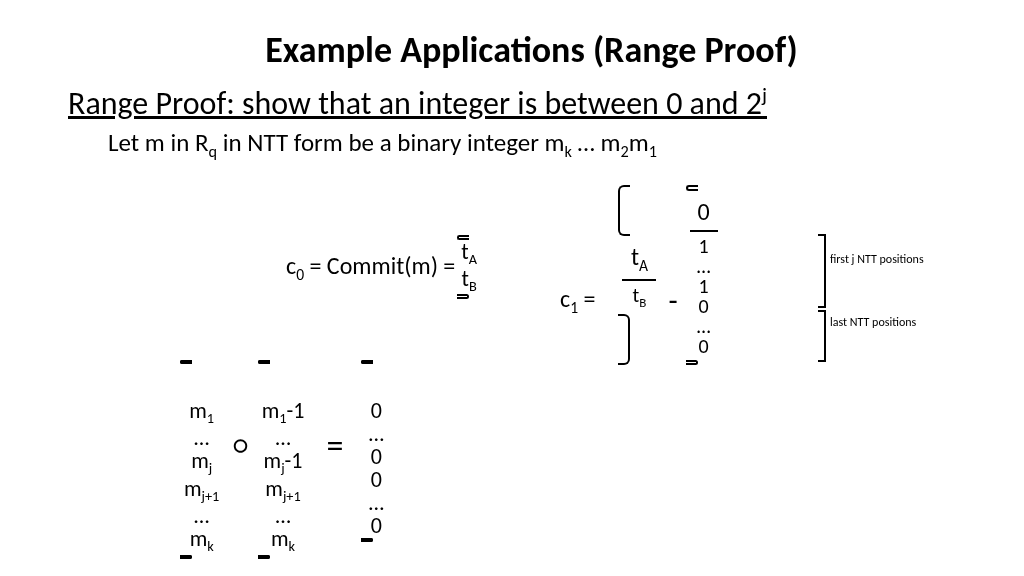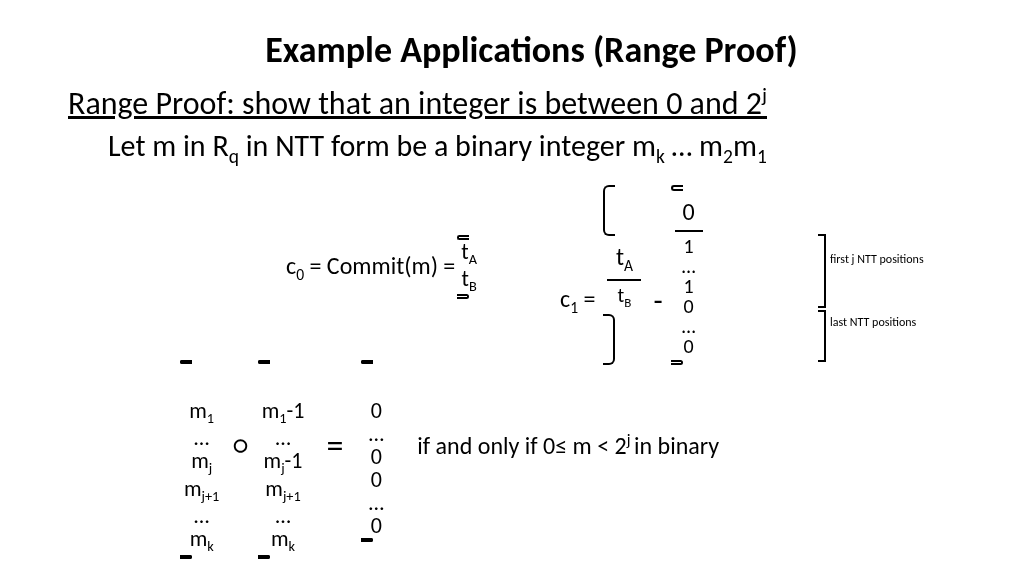--- a/index.html
+++ b/index.html
@@ -26,7 +26,7 @@
     margin: 10px 0 4px 68px;
   }
   .let-line {
-    font-size: 30px;
+    font-size: 25px;
     margin: 2px 12px 0 108px;
   }
   .sub { font-size: 0.65em; vertical-align: sub; }

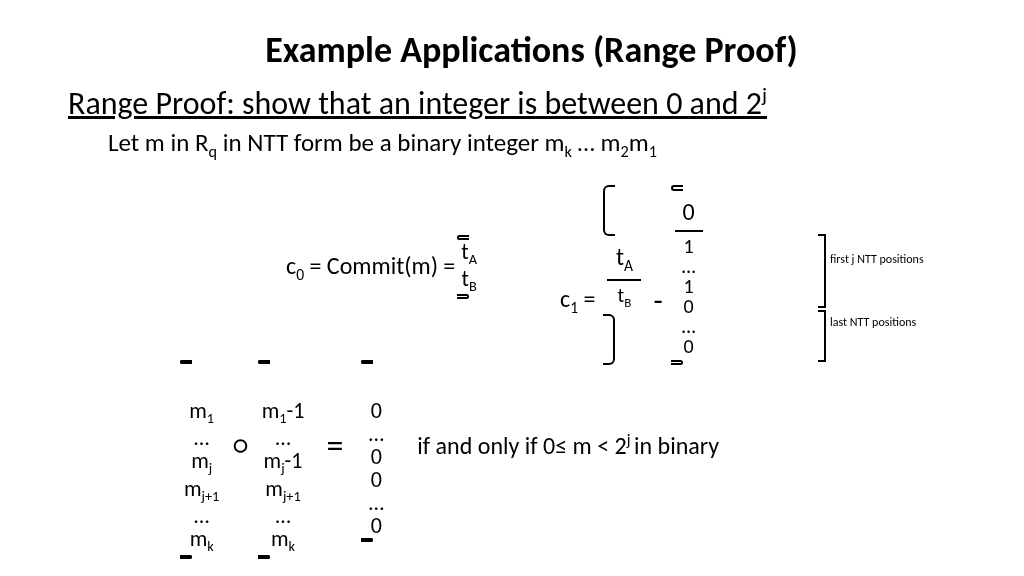--- a/index.html
+++ b/index.html
@@ -52,7 +52,7 @@
     align-items: center;
     font-size: 24px;
   }
-  .c1-row .lbl { align-self: center; margin-right: 8px; margin-top: 50px;}
+  .c1-row .lbl { align-self: center; margin-right: 23px; margin-top: 50px;}
   .c1-row .minus { align-self: center; font-size: 30px; margin: 50px 8px 0 8px; }
 
   .annot {

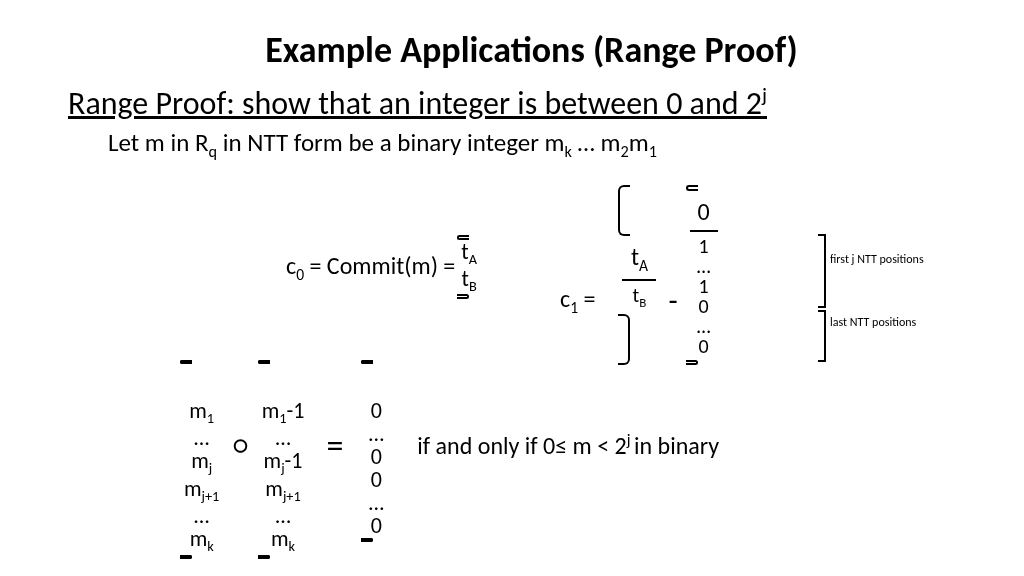--- a/index.html
+++ b/index.html
@@ -248,9 +248,6 @@
     <div class="br br-r"></div>
   </div>
 
-  <span class="iff-text">
-    <span>if and only if 0≤ m &lt; 2</span><span class="sup">j </span><span>in binary</span>
-  </span>
 </div>
 
 </body></html>

